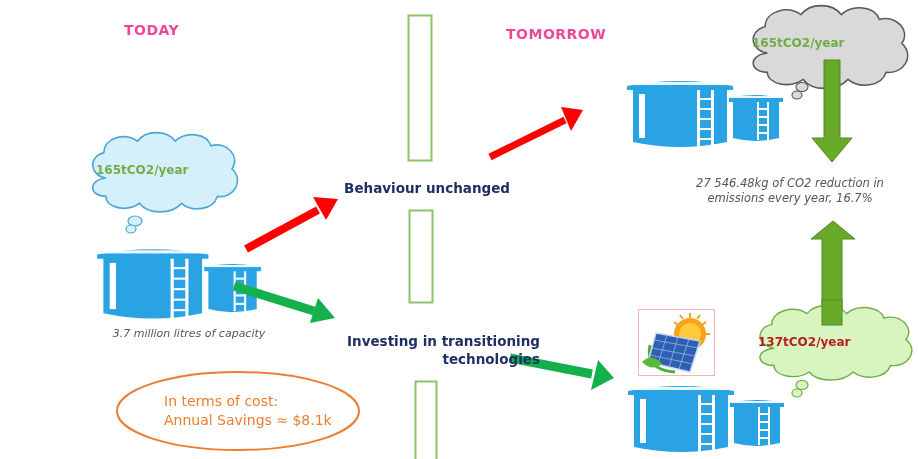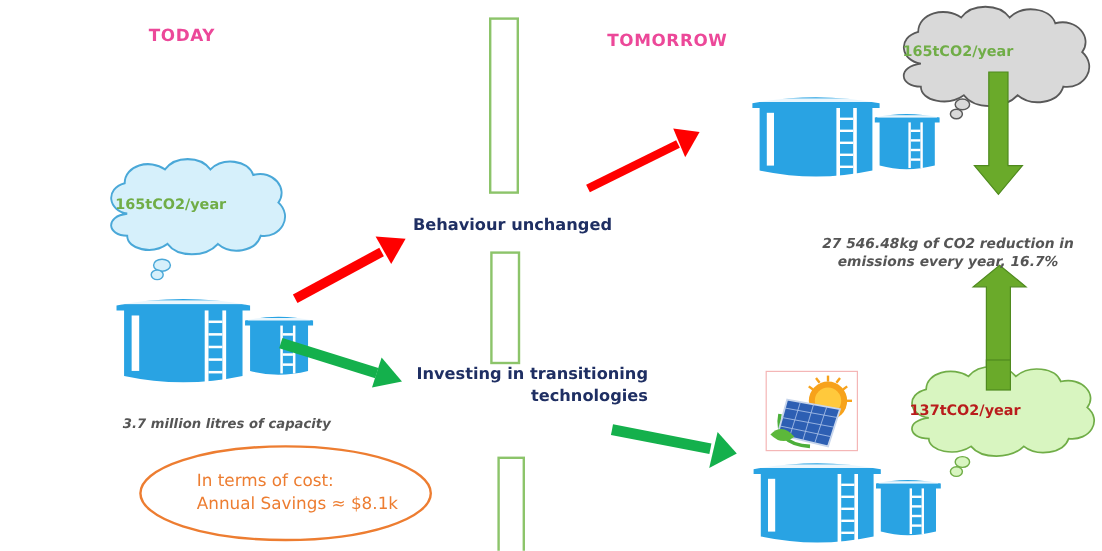--- a/index.html
+++ b/index.html
@@ -8,7 +8,7 @@
   .abs { position: absolute; }
   .heading { font-weight: bold; font-size: 14px; color: #ec4899; letter-spacing: 0.5px; }
   .navy { color: #1f2f63; font-weight: bold; font-size: 13.5px; text-align: right; line-height: 18px; }
-  .caption { color: #555555; font-style: italic; font-weight: bold; font-size: 11px; text-align: center; line-height: 15px; margin-top: 20px; }
+  .caption { color: #555555; font-style: italic; font-weight: normal; font-size: 11px; text-align: center; line-height: 15px; }
   .cloud-label { font-weight: bold; font-size: 12px; text-align: left; }
   .cost-text { color: #ed7d31; font-weight: normal; font-size: 14px; line-height: 19px; }
   svg { position: absolute; left: 0; top: 0; }

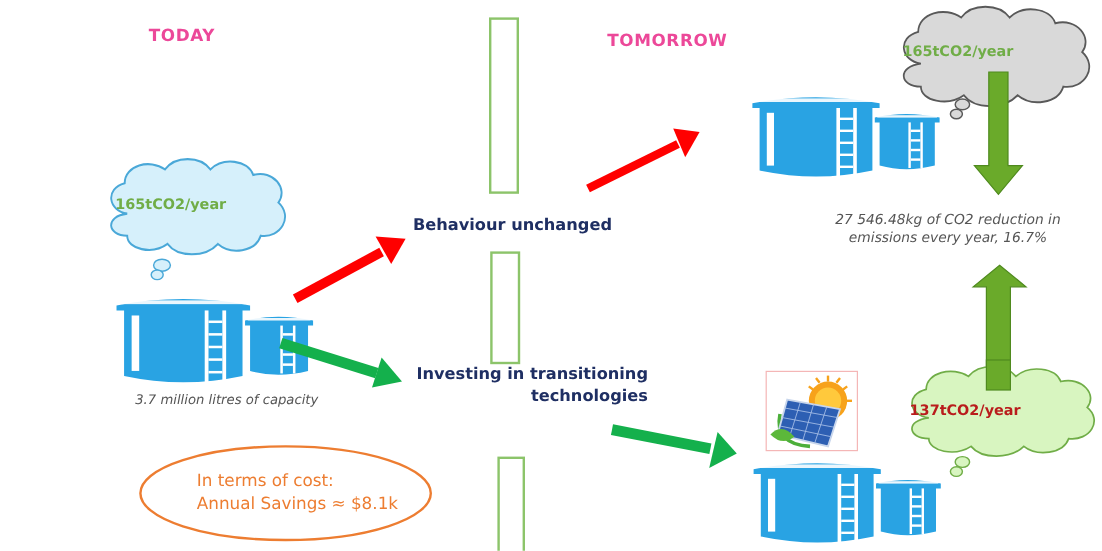--- a/index.html
+++ b/index.html
@@ -163,7 +163,7 @@
 
 <div class="abs navy" style="left:330px; top:179px; width:180px;">Behaviour unchanged</div>
 
-<div class="abs navy" style="left:320px; top:303px; width:220px;">
+<div class="abs navy" style="left:320px; top:332px; width:220px;">
   <div>Investing in transitioning</div>
   <div>technologies</div>
 </div>

